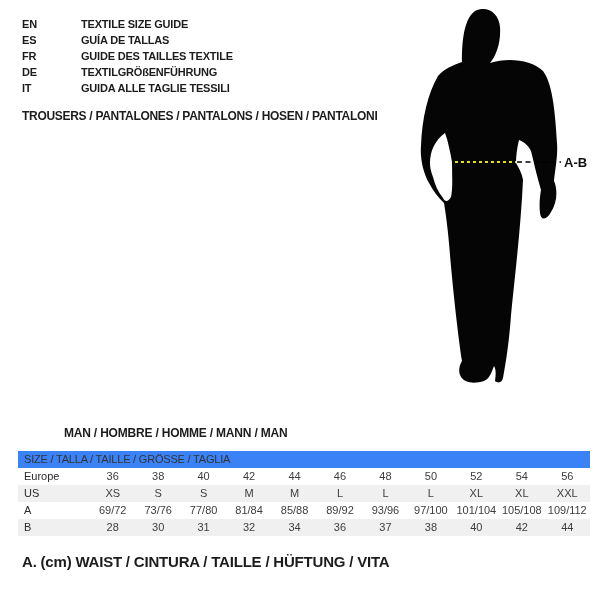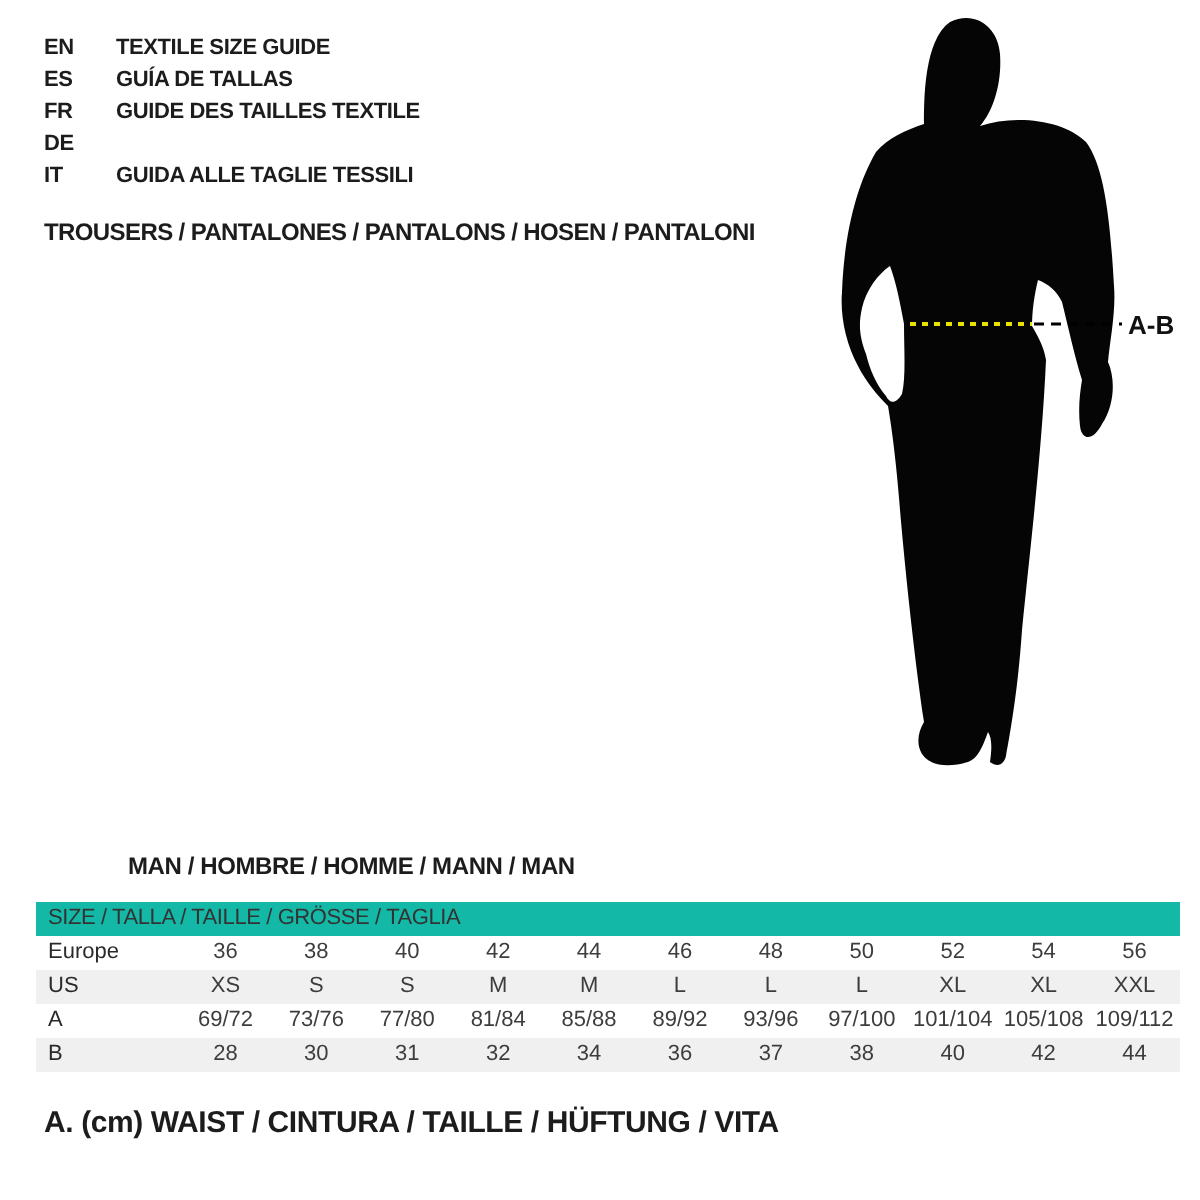--- a/index.html
+++ b/index.html
@@ -10,7 +10,7 @@
   }
   
   .lang-block { position:absolute; left:22px; top:16px; }
-  .lang-row { display:flex; height:16px; line-height:16px; }
+  .lang-row { display:flex; height:16px; line-height:16px;gap:23px; }
   .lang-code { width:36px; font-size:11px; font-weight:bold; letter-spacing:-0.2px; }
   .lang-label { font-size:11px; font-weight:bold; letter-spacing:-0.2px; white-space:nowrap; }
   .category {

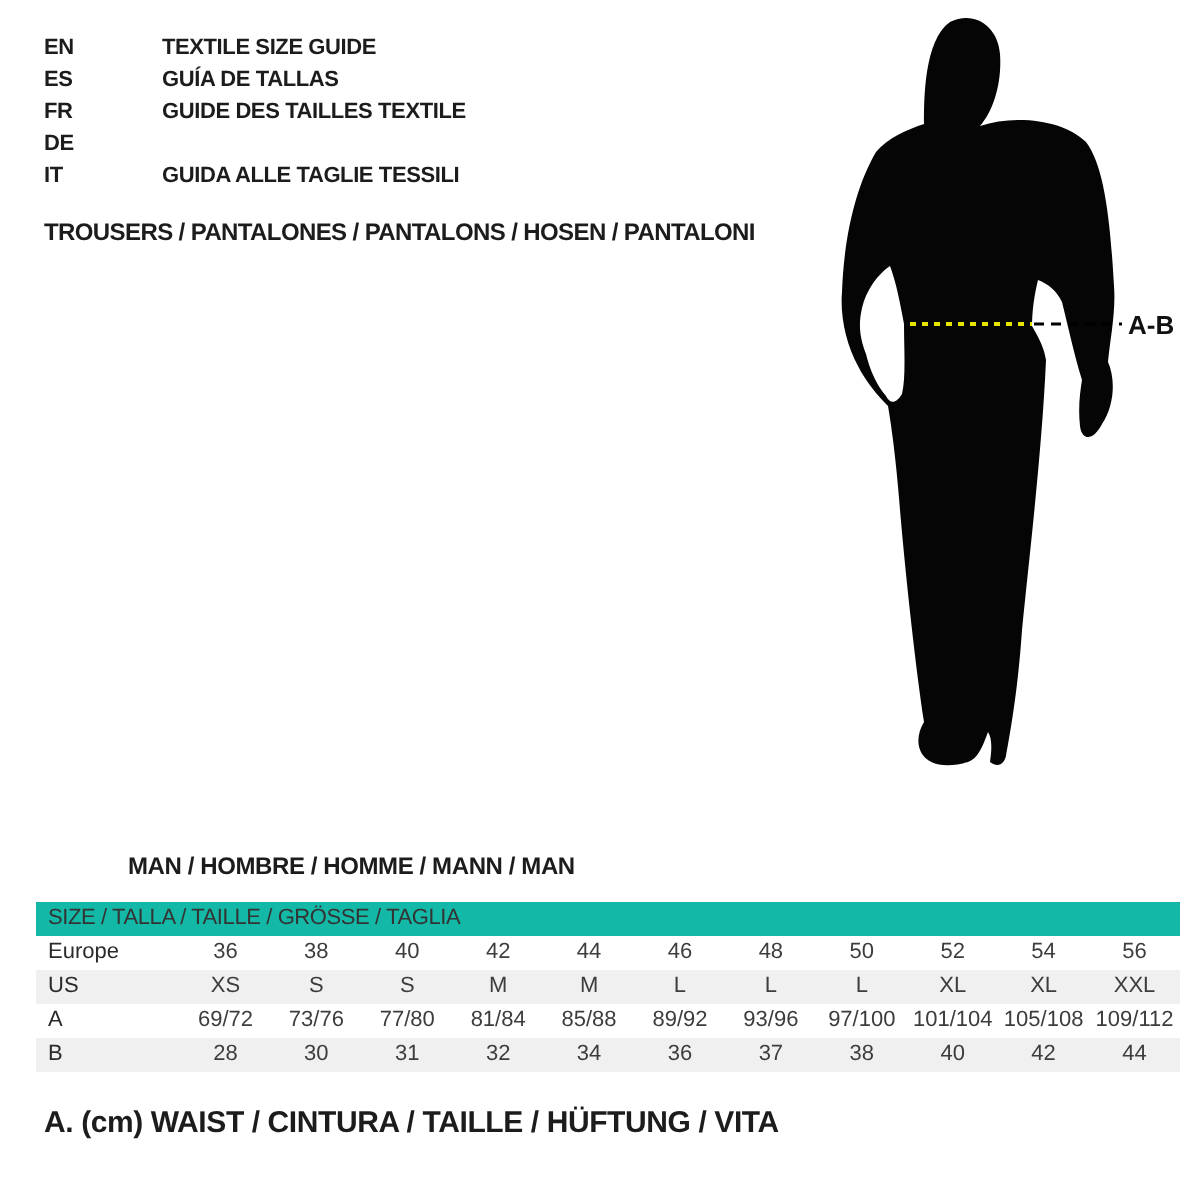--- a/index.html
+++ b/index.html
@@ -58,6 +58,7 @@
     </div>
     <div class="lang-row">
       <span class="lang-code">DE</span>
+      <span class="lang-label">TEXTILGRÖßENFÜHRUNG</span>
     </div>
     <div class="lang-row">
       <span class="lang-code">IT</span>

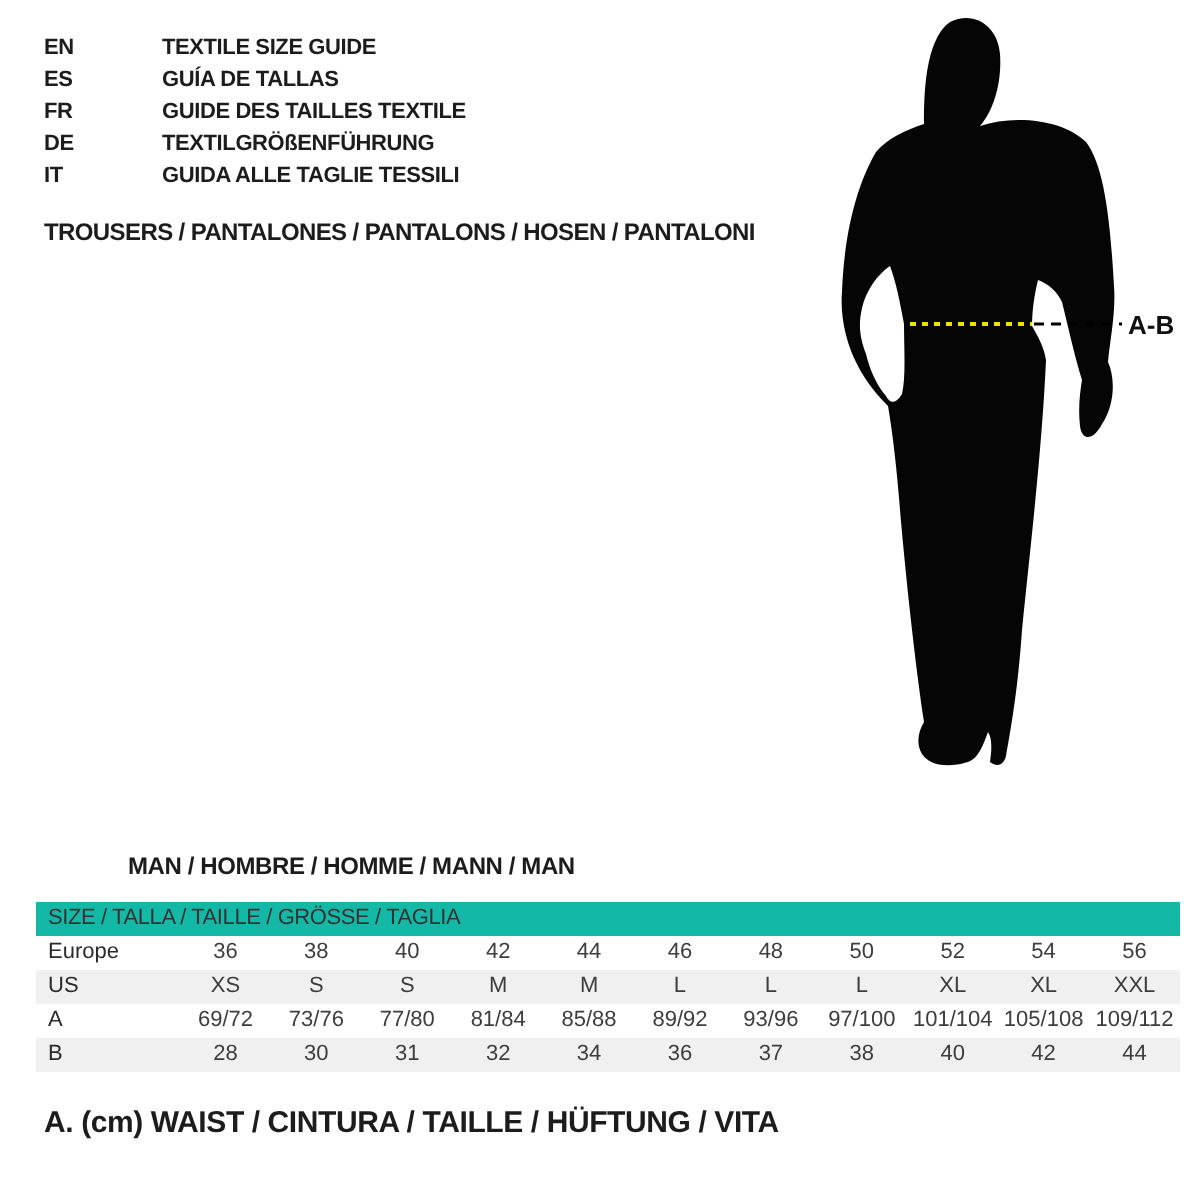--- a/index.html
+++ b/index.html
@@ -27,7 +27,7 @@
   
   .size-table { position:absolute; left:18px; top:451px; width:572px; }
   .thead {
-    height:17px; line-height:17px; background:#14b8a6; color:#333333;
+    height:17px; line-height:17px; background:#3b82f6; color:#333333;
     font-size:11px; padding-left:6px; letter-spacing:-0.2px; white-space:nowrap;
   }
   .trow { display:grid; grid-template-columns:72px repeat(11, 1fr); height:17px; line-height:17px; }

